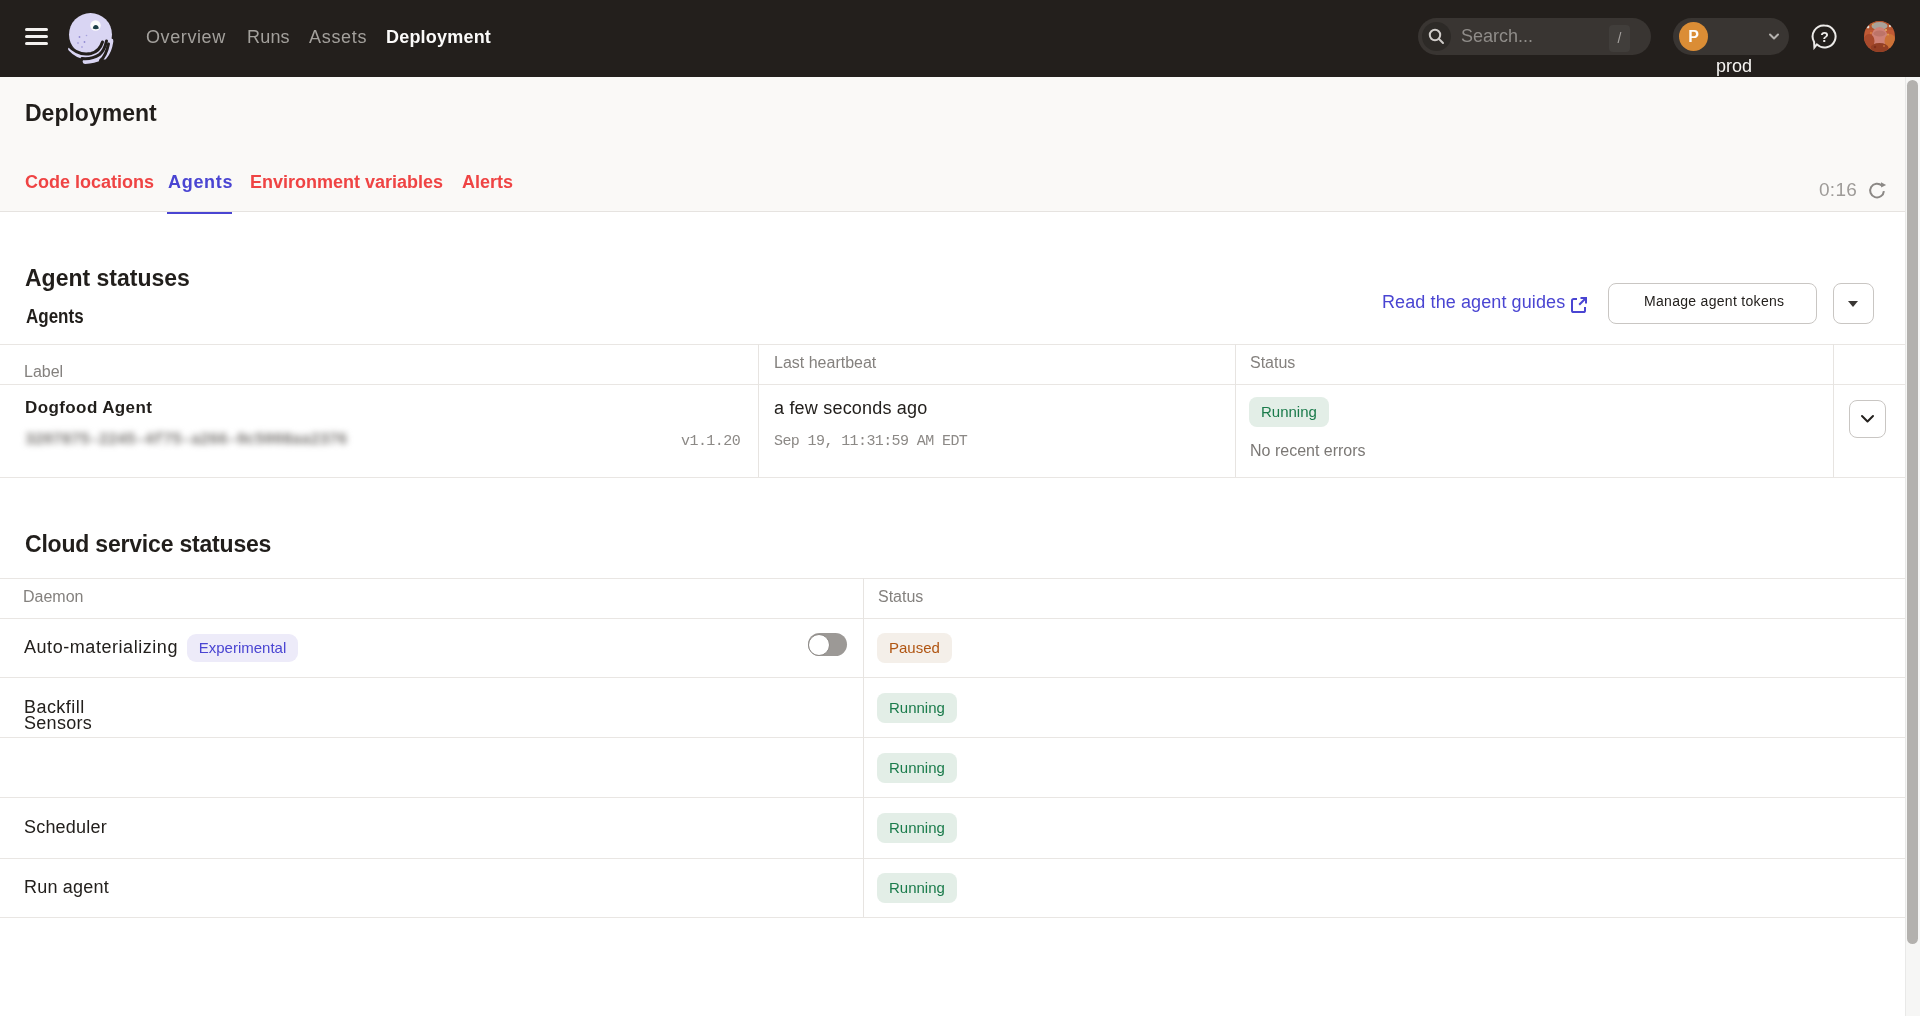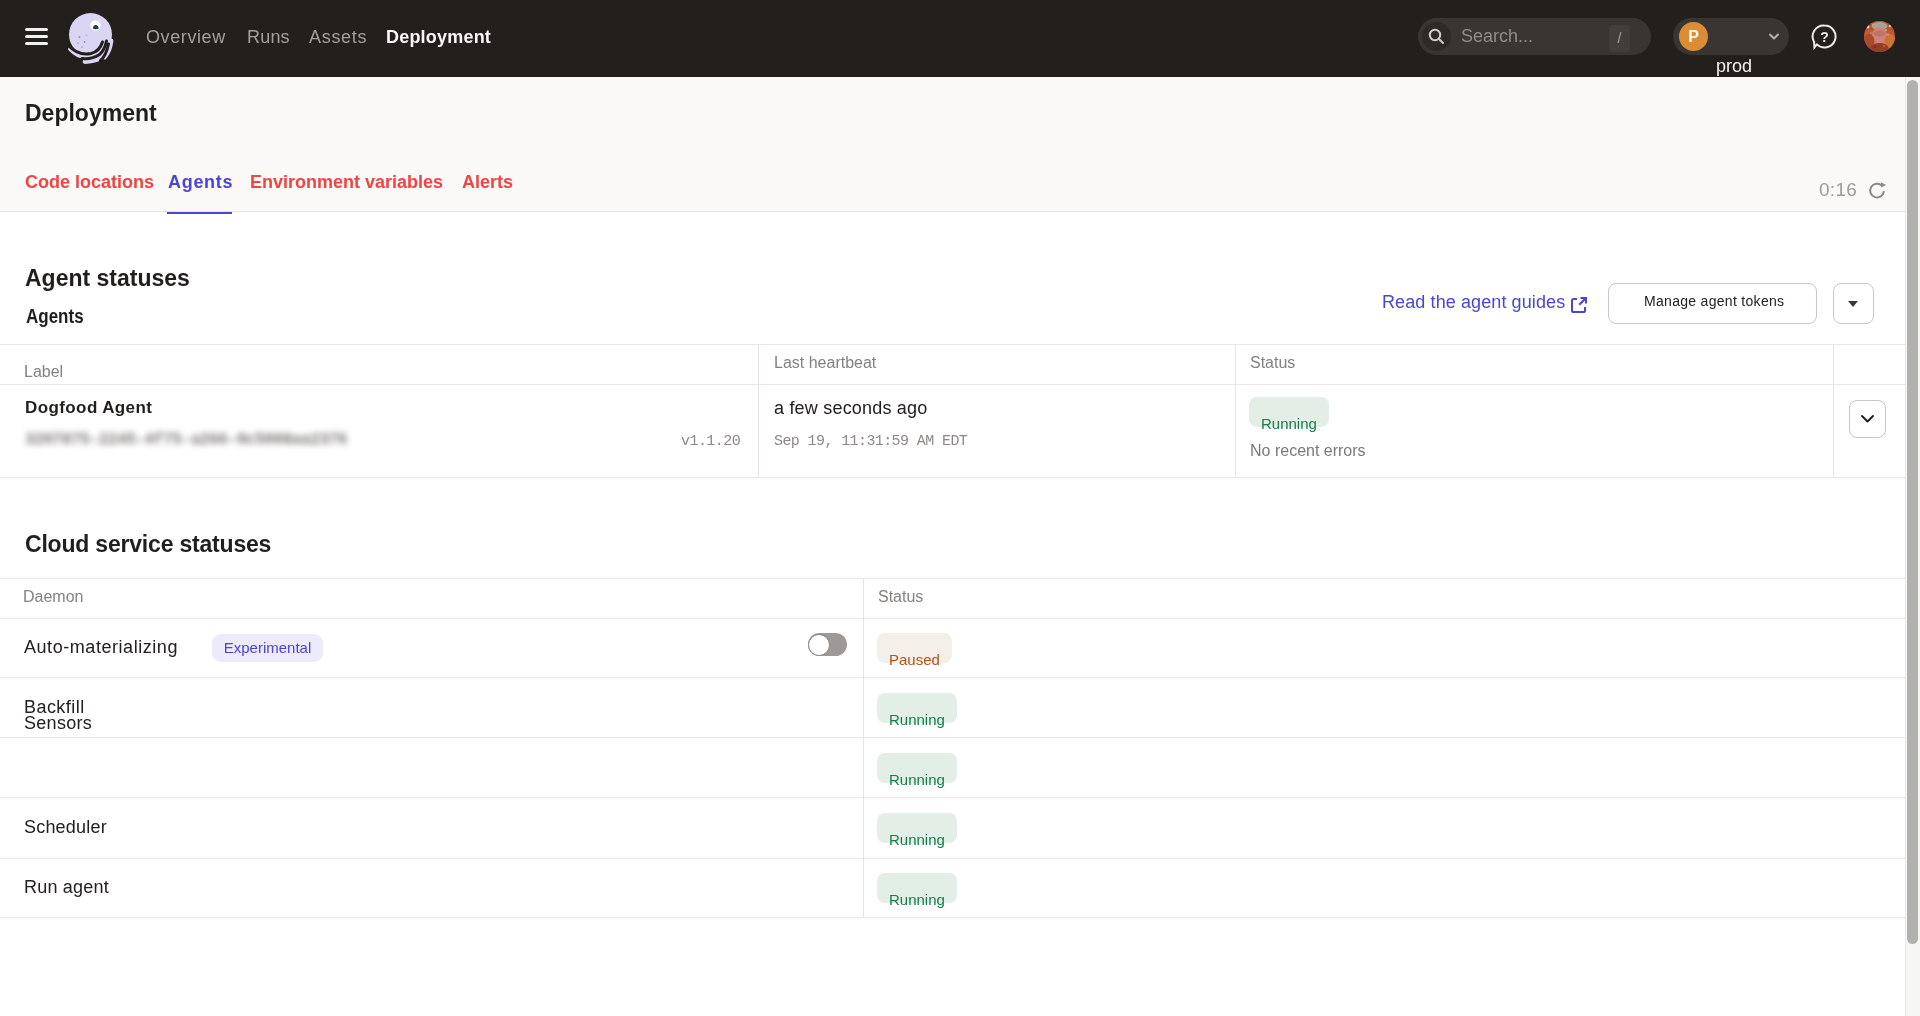--- a/index.html
+++ b/index.html
@@ -22,7 +22,7 @@
   .tab { position:absolute; top:95px; font-size:18px; font-weight:700; color:#ef4444; white-space:nowrap; }
 
   
-  .chip { position:absolute; height:30px; line-height:30px; border-radius:8px; padding:12px 12px; font-size:15px; white-space:nowrap; }
+  .chip { position:absolute; height:30px; line-height:30px; border-radius:8px; padding:0 12px; font-size:15px; white-space:nowrap; }
   .chip.green { background:#e3eee7; color:#1a7b4b; }
   .chip.orange { background:#f4efe9; color:#b05512; }
 

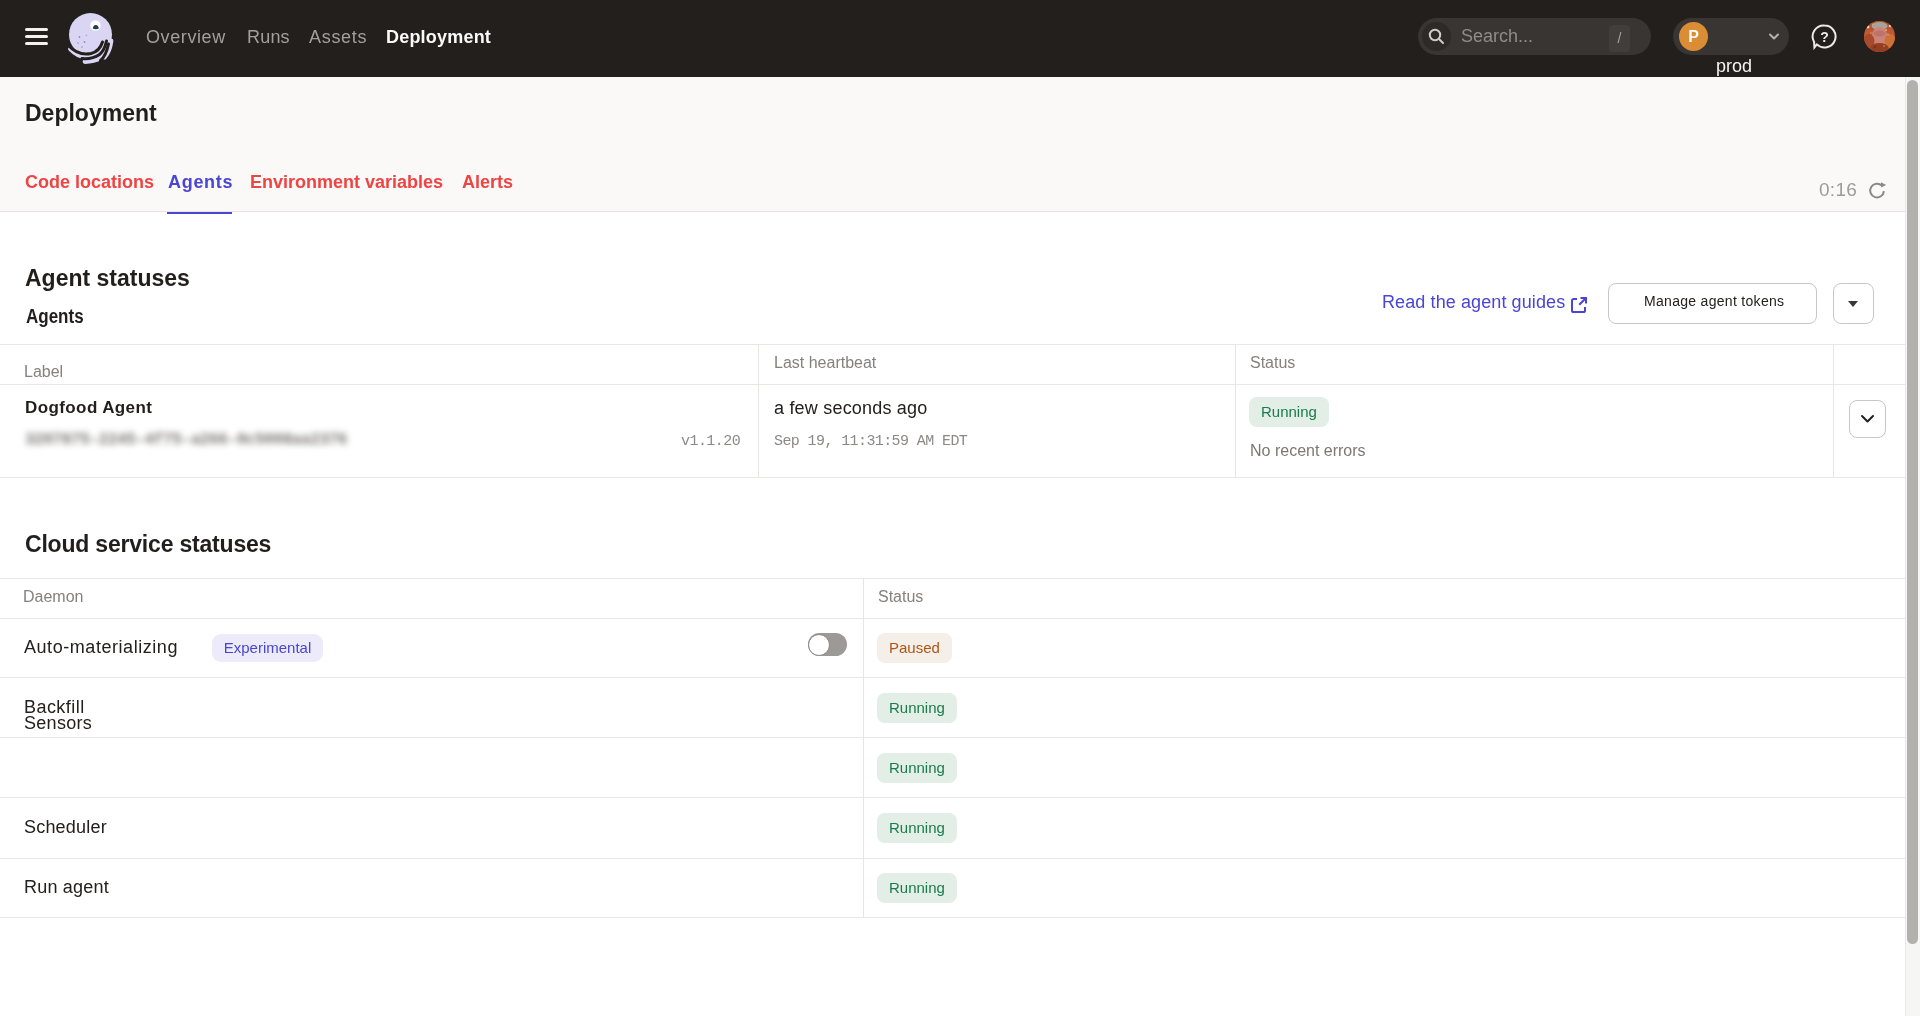--- a/index.html
+++ b/index.html
@@ -89,7 +89,7 @@
   <div class="abs" style="left:878px; top:588px; font-size:16px; color:#84817e;">Status</div>
 
   <div class="abs" style="left:24px; top:637px; font-size:18px; letter-spacing:0.55px; color:#23201d;">Auto-materializing</div>
-  <div class="abs" style="left:187px; top:634px; width:111px; height:28px; background:#edebf9; border-radius:9px; text-align:center; line-height:28px; font-size:15px; color:#4a45d2;margin-left:25px;">Experimental</div>
+  <div class="abs" style="left:187px; top:634px; width:111px; height:28px; background:#edebf9; border-radius:9px; text-align:center; line-height:28px; font-size:15px; color:#4a45d2;">Experimental</div>
   <div class="abs" style="left:808px; top:633px; width:39px; height:23px; background:#9c9996; border-radius:12px;">
     <div style="position:absolute; left:0px; top:0.5px; width:22px; height:22px; background:#ffffff; border:1px solid #8a8784; border-radius:50%;"></div>
   </div>

